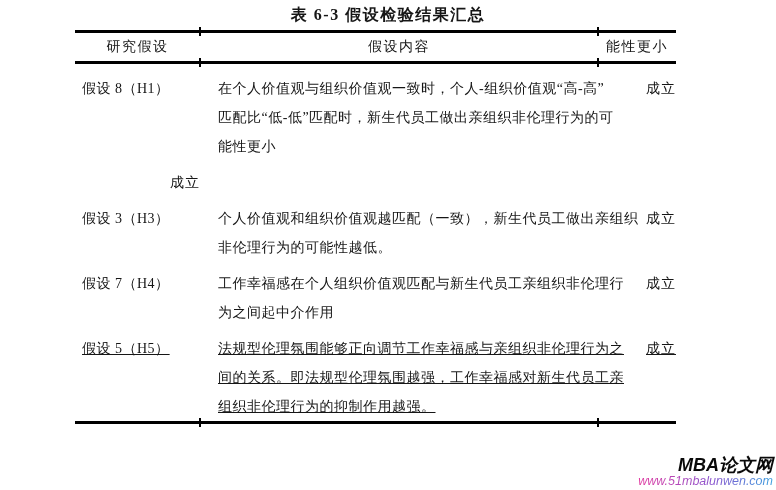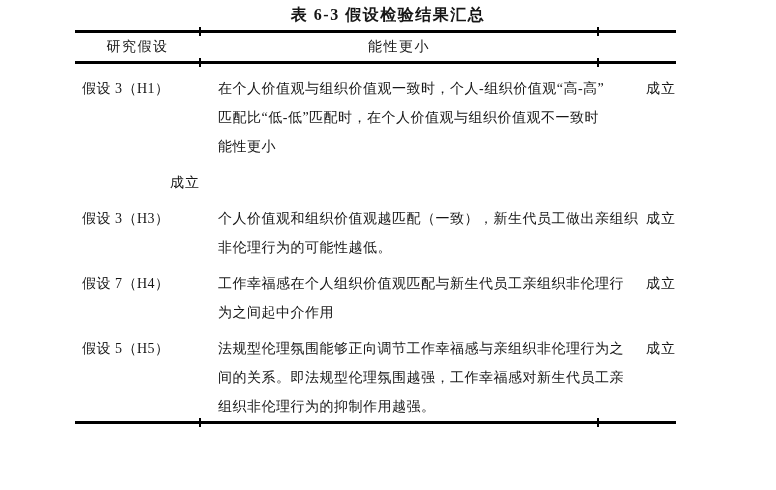--- a/index.html
+++ b/index.html
@@ -54,6 +54,7 @@
 
     <div class="grid header-row">
       <div class="header-cell">研究假设</div>
+      <div class="header-cell">假设内容</div>
       <div class="header-cell">能性更小</div>
     </div>
 

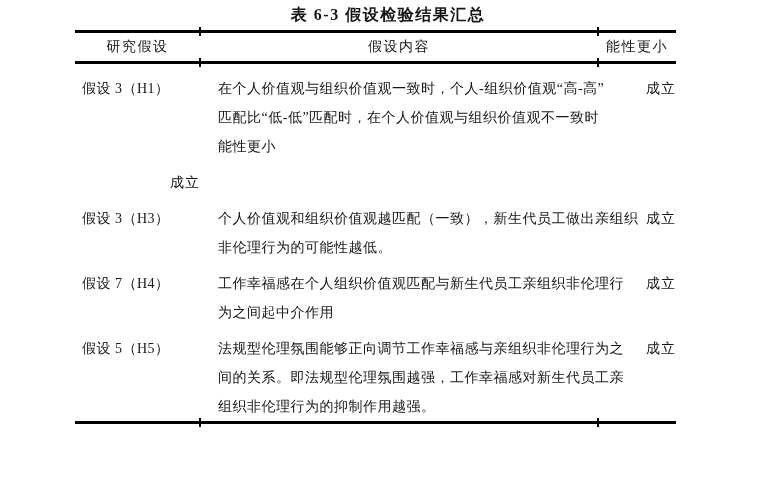--- a/index.html
+++ b/index.html
@@ -66,7 +66,7 @@
     <div class="tbody">
 
       <div class="grid trow">
-        <div class="cell-label">假设 3（H1）</div>
+        <div class="cell-label">假设 8（H1）</div>
         <div class="cell-content">在个人价值观与组织价值观一致时，个人-组织价值观“高-高”
 匹配比“低-低”匹配时，在个人价值观与组织价值观不一致时
 能性更小</div>

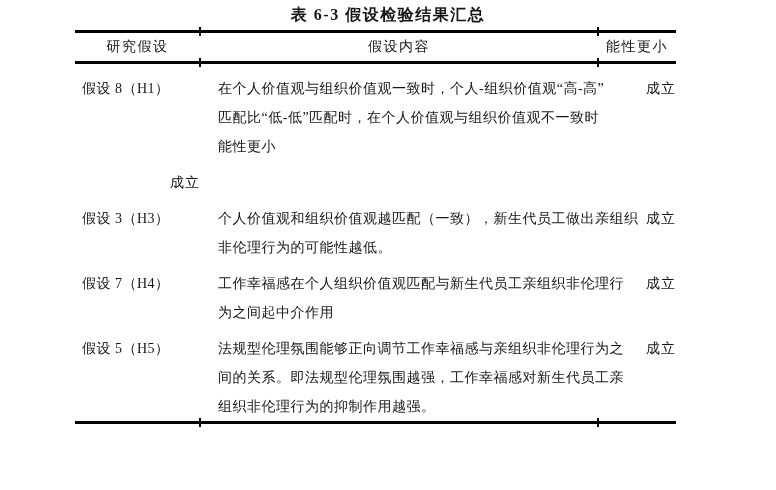--- a/index.html
+++ b/index.html
@@ -68,7 +68,7 @@
       <div class="grid trow">
         <div class="cell-label">假设 8（H1）</div>
         <div class="cell-content">在个人价值观与组织价值观一致时，个人-组织价值观“高-高”
-匹配比“低-低”匹配时，在个人价值观与组织价值观不一致时
+匹配比“低-低”匹配时，新生代员工做出亲组织非伦理行为的可
 能性更小</div>
         <div class="cell-result">成立</div>
       </div>

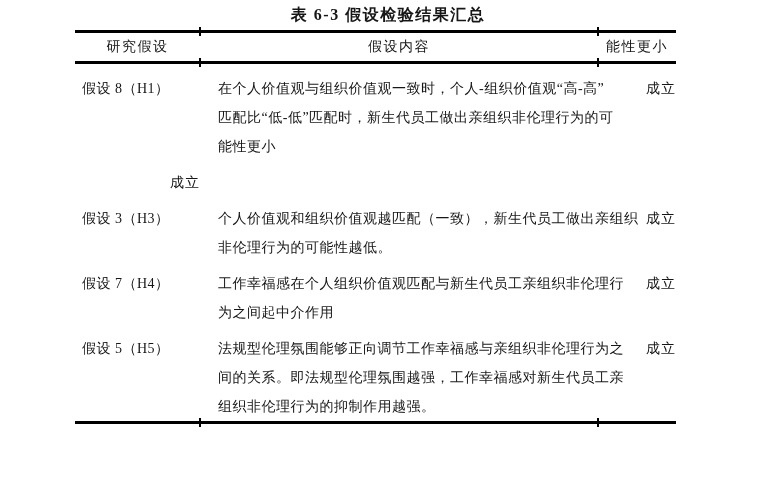--- a/index.html
+++ b/index.html
@@ -23,7 +23,7 @@
   .header-cell { text-align:center; letter-spacing:1.5px; }
   .tbody { padding-top:10px; }
   .trow { font-size:14px; line-height:29px; margin-bottom:7px; }
-  .trow:last-child { margin-bottom:0; }
+  .trow:last-child { margin-bottom:0;text-decoration:underline; }
   .cell-label { padding-left:7px; letter-spacing:0.5px; white-space:pre; }
   .cell-content { padding-left:18px; letter-spacing:0.5px; white-space:pre; }
   .cell-result { text-align:right; letter-spacing:1px; }

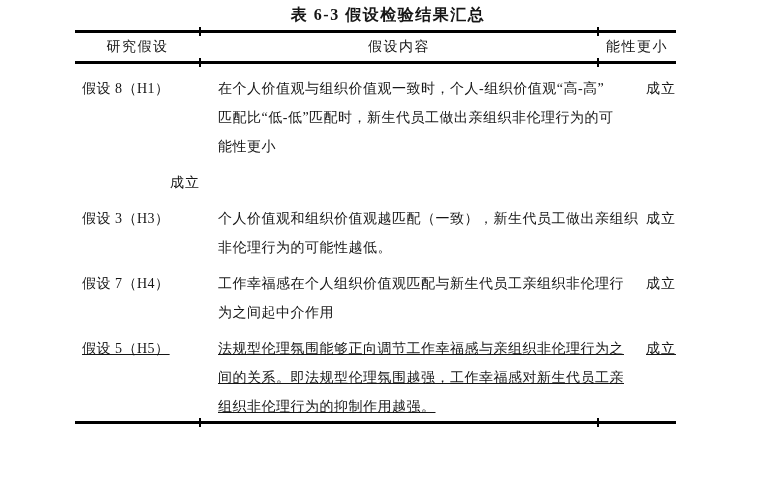--- a/index.html
+++ b/index.html
@@ -108,6 +108,10 @@
 
   </div>
 
+  <div class="watermark">
+    <div class="wm-brand">MBA论文网</div>
+    <div class="wm-url">www.51mbalunwen.com</div>
+  </div>
 
 </div>
 

